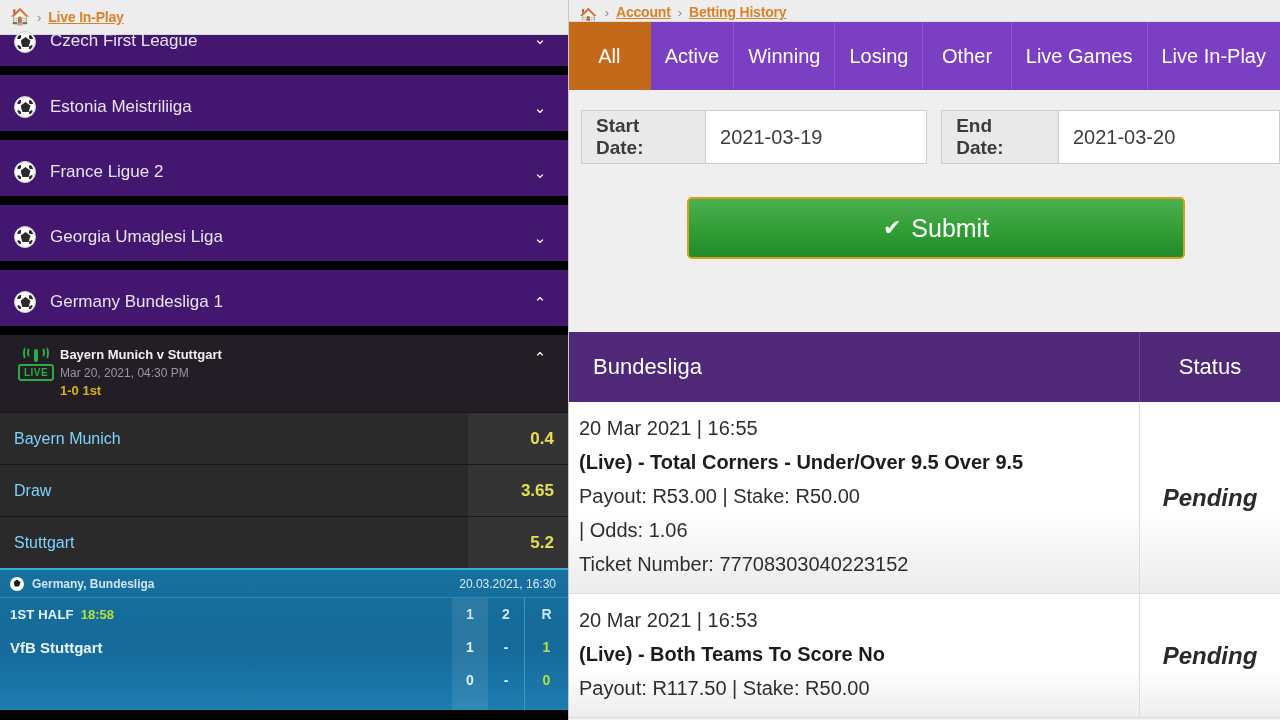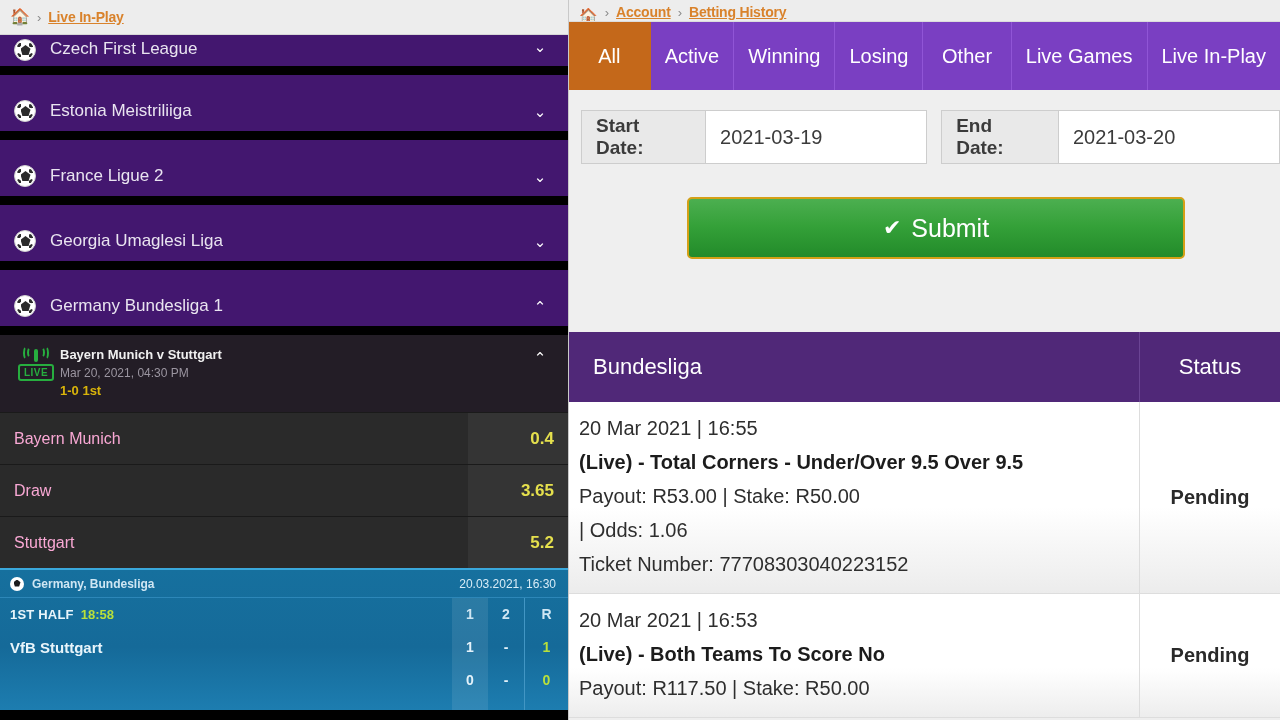--- a/index.html
+++ b/index.html
@@ -39,7 +39,7 @@
     height: 56px;
     display: flex;
     align-items: center;
-    padding: 16px 18px 0 14px;
+    padding: 8px 18px 0 14px;
     margin-bottom: 9px;
     position: relative;
   }

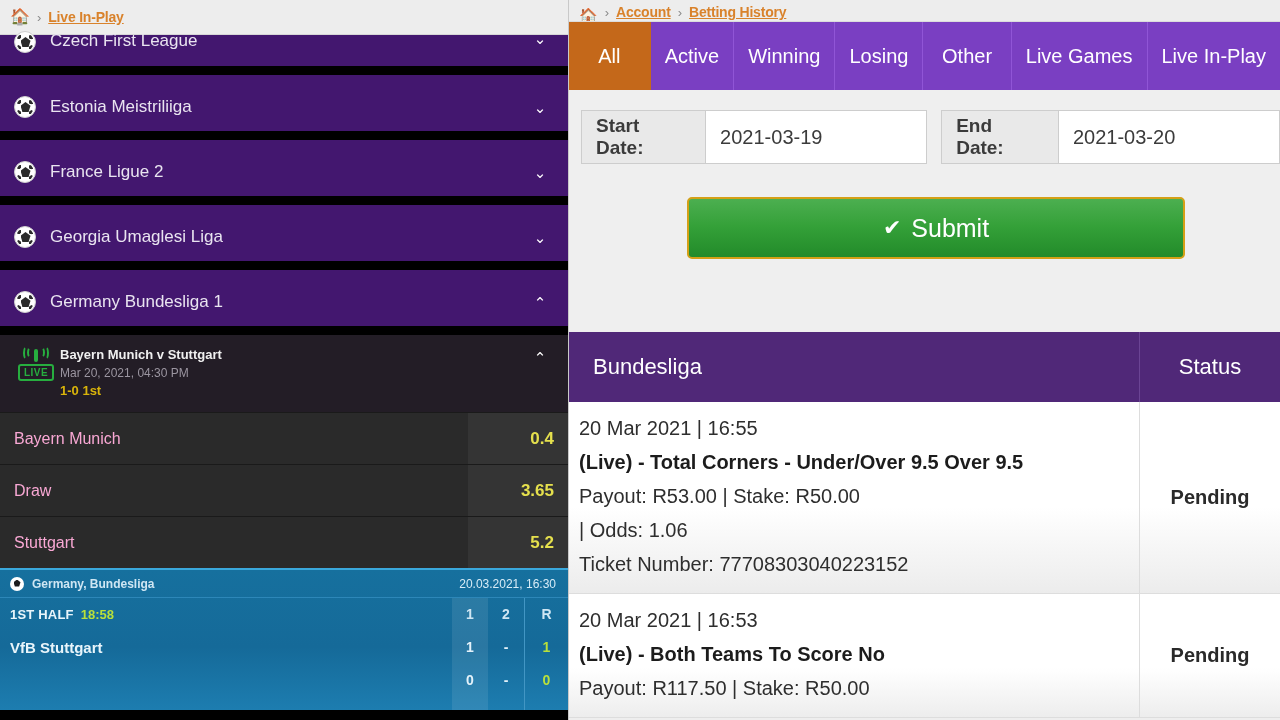--- a/index.html
+++ b/index.html
@@ -115,7 +115,7 @@
   }
   .bet-name {
     flex: 1 1 auto; display: flex; align-items: center;
-    padding-left: 14px; color: #f9a8d4; font-size: 16px;
+    padding-left: 14px; color: #7dd3fc; font-size: 16px;
     background: #2a2a2a;
   }
   .bet-odds {

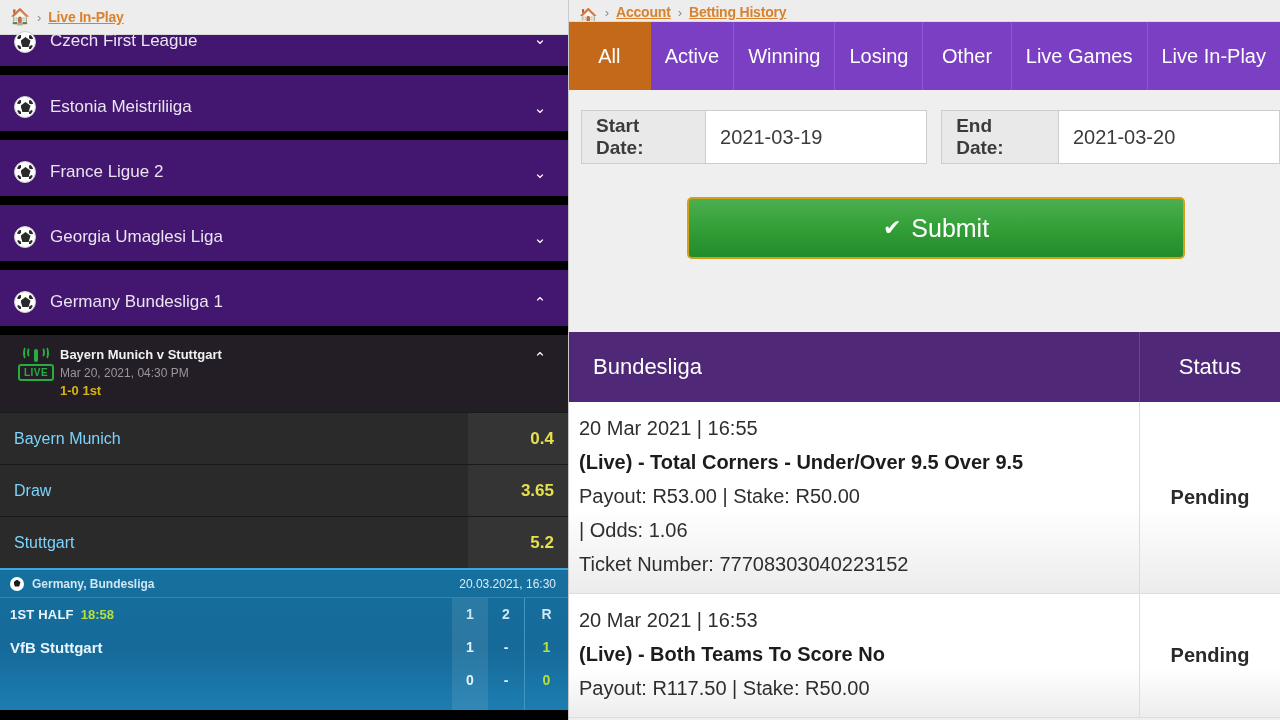--- a/index.html
+++ b/index.html
@@ -237,7 +237,7 @@
   .tx-line { font-size: 20px; color: #2e2e2e; line-height: 34px; }
   .td-st {
     width: 140px; display: flex; align-items: center; justify-content: center;
-    font-size: 20px; font-weight: bold; color: #2a2a2a;
+    font-size: 24px; font-weight: bold; color: #2a2a2a; font-style: italic;
   }
 </style>
 </head>

